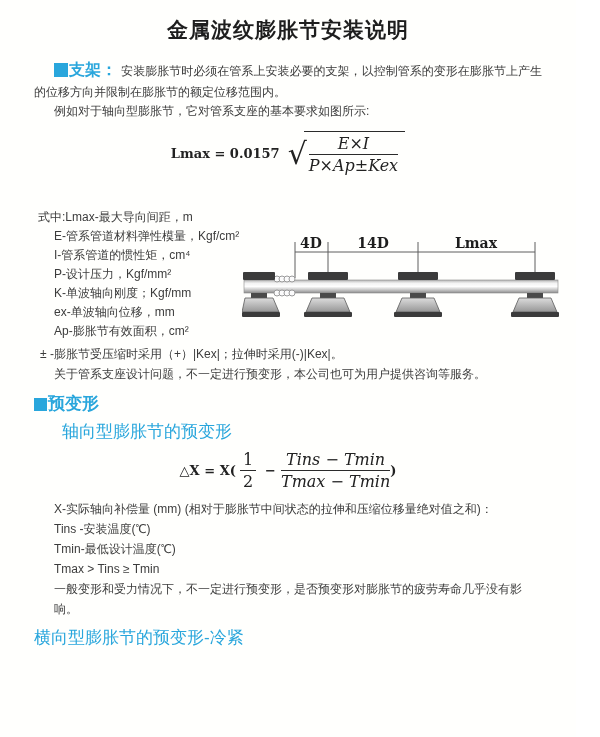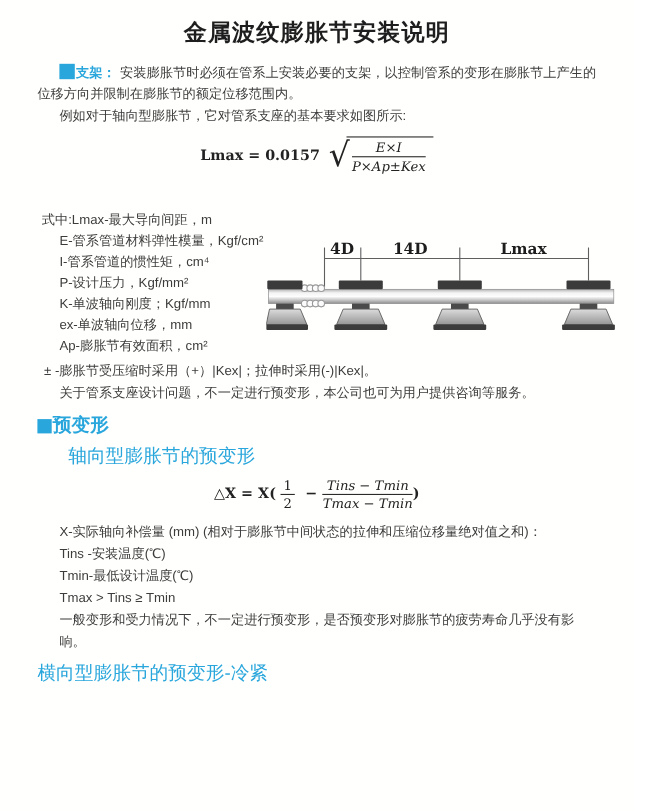--- a/index.html
+++ b/index.html
@@ -37,7 +37,7 @@
 
   .sec-inline-heading {
     color: #29a6dc;
-    font-size: 12px;
+    font-size: 16px;
     font-weight: 700;
     margin-right: 4px;
   }

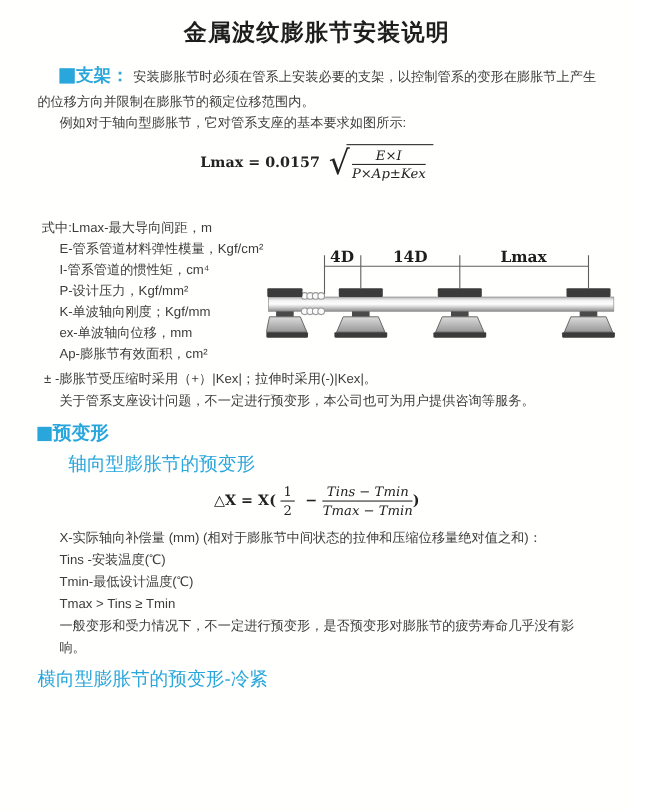--- a/index.html
+++ b/index.html
@@ -62,7 +62,7 @@
     display: inline-block;
     vertical-align: middle;
     text-align: center;
-    font-size: 12px;
+    font-size: 16px;
     line-height: 1.25;
   }
   .frac .num { display: block; border-bottom: 1px solid #2b2b2b; padding: 0 3px 0; }

